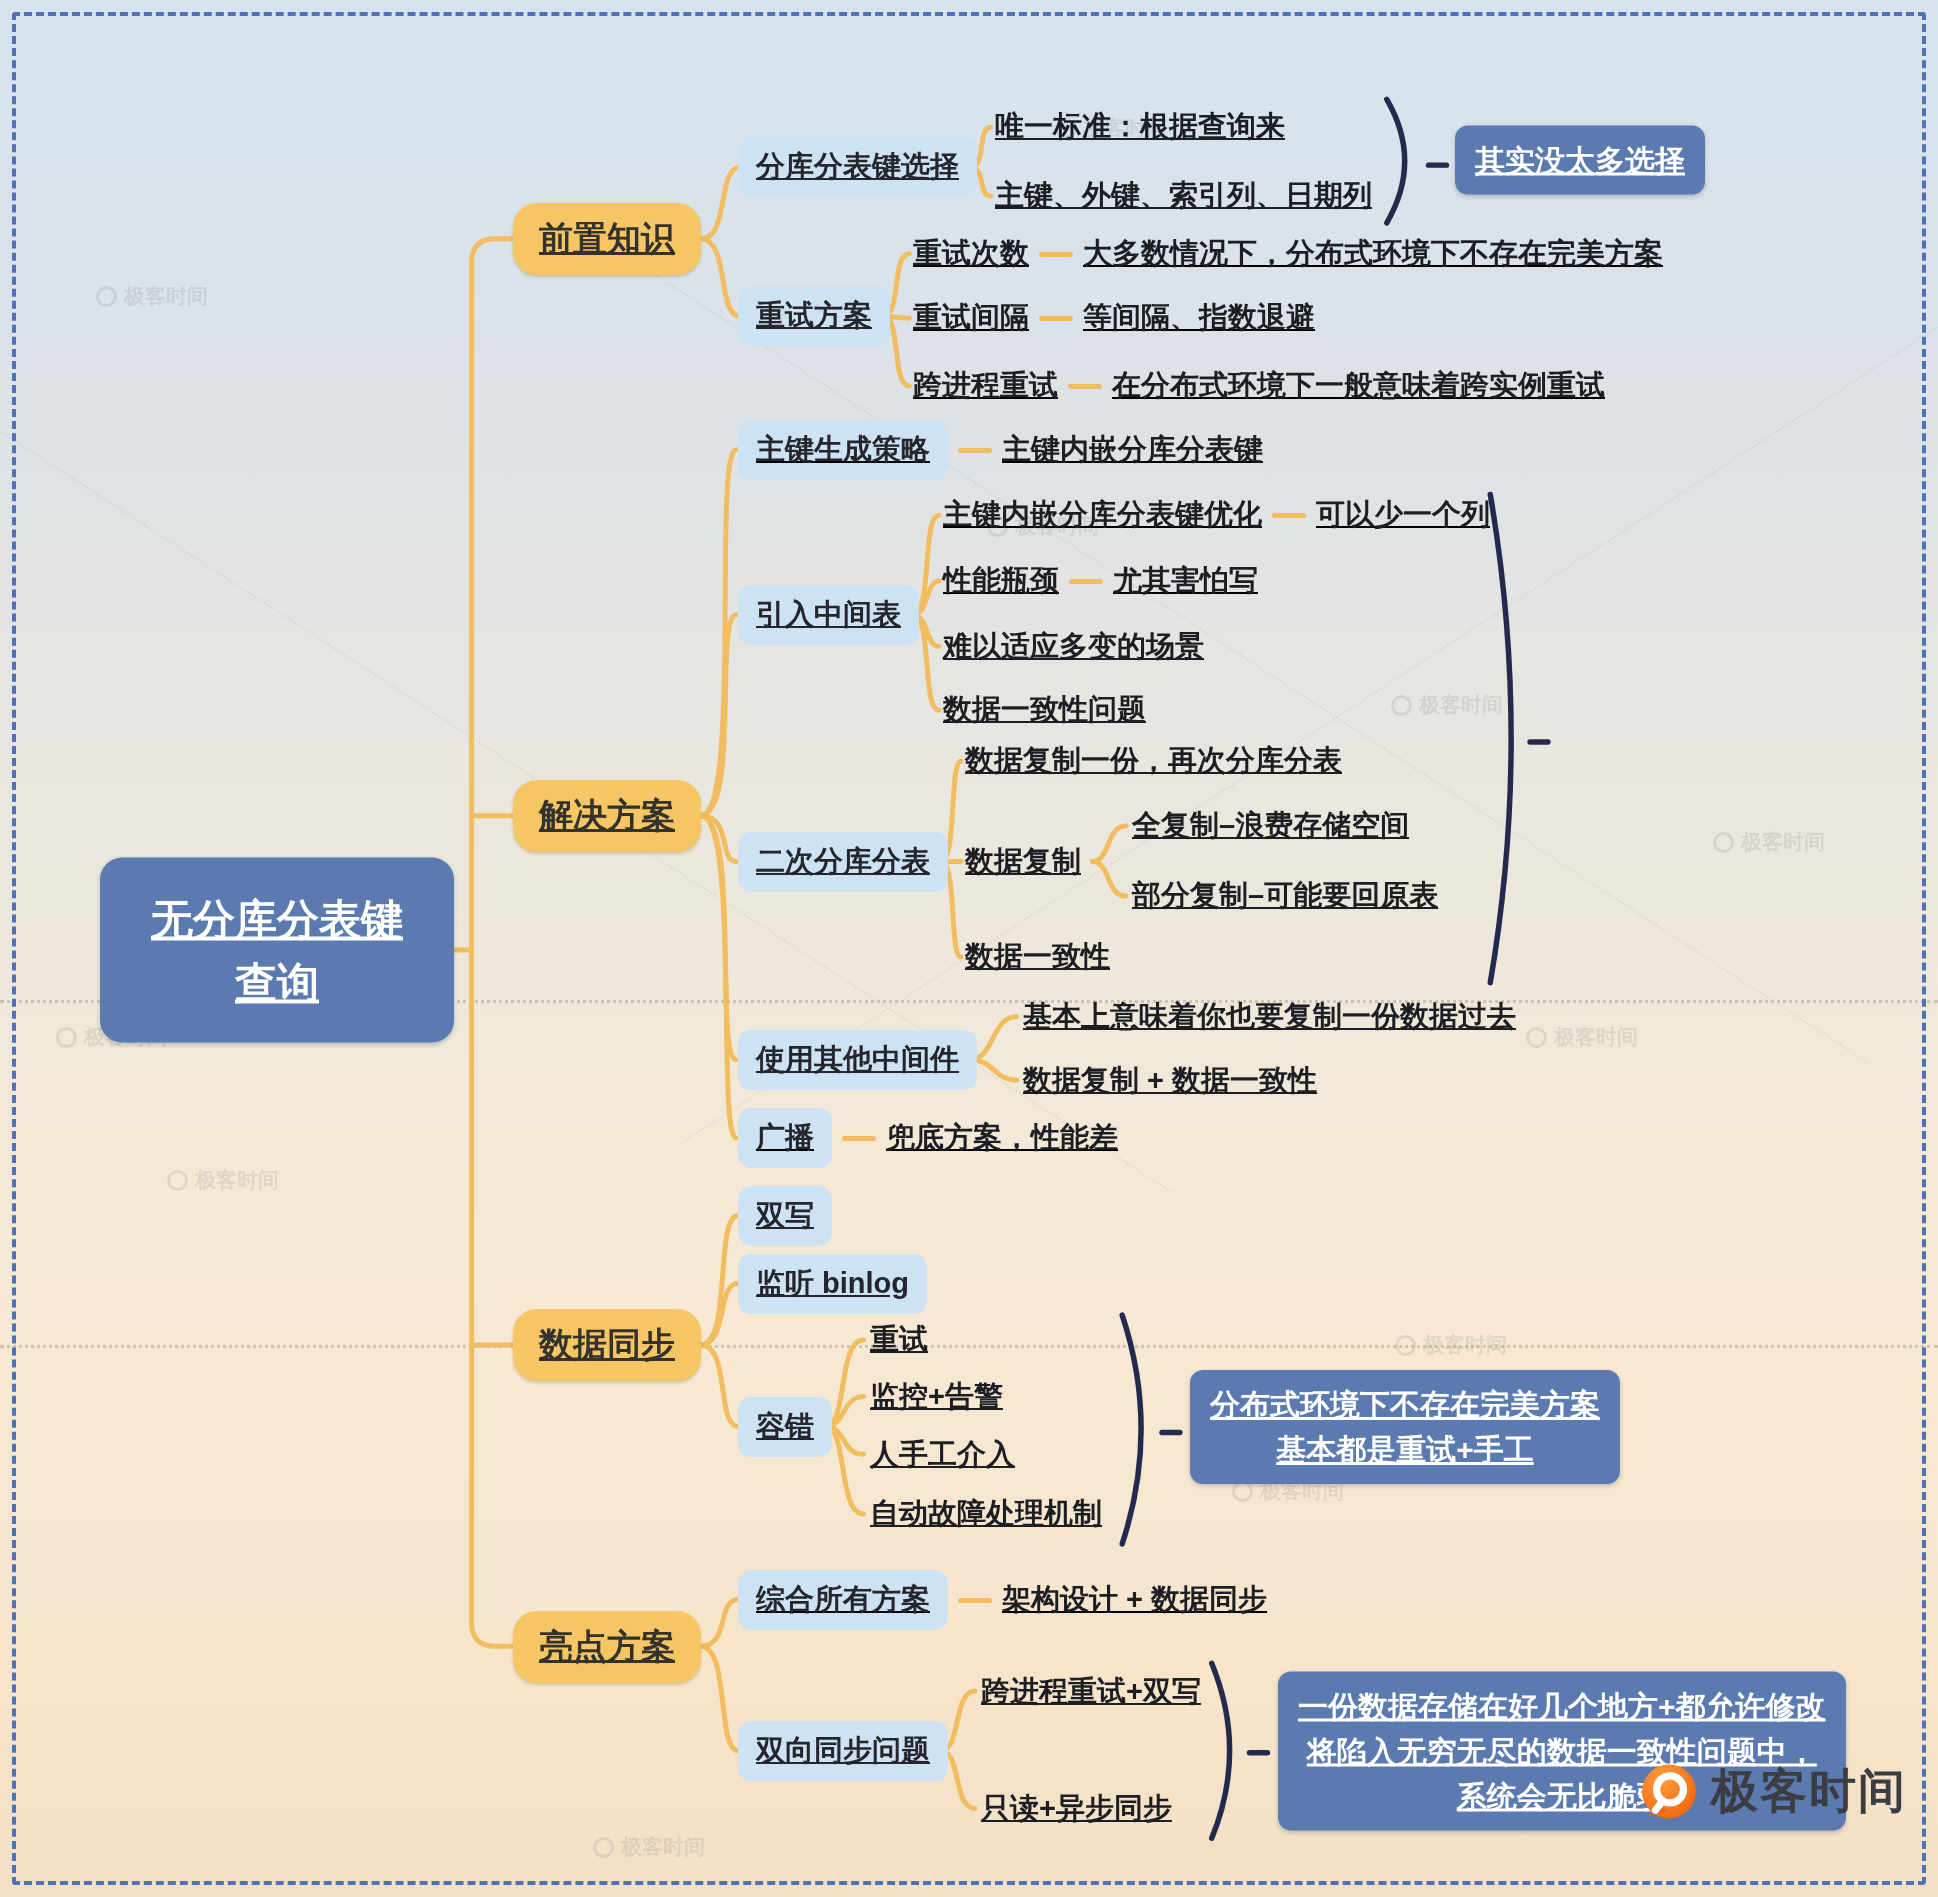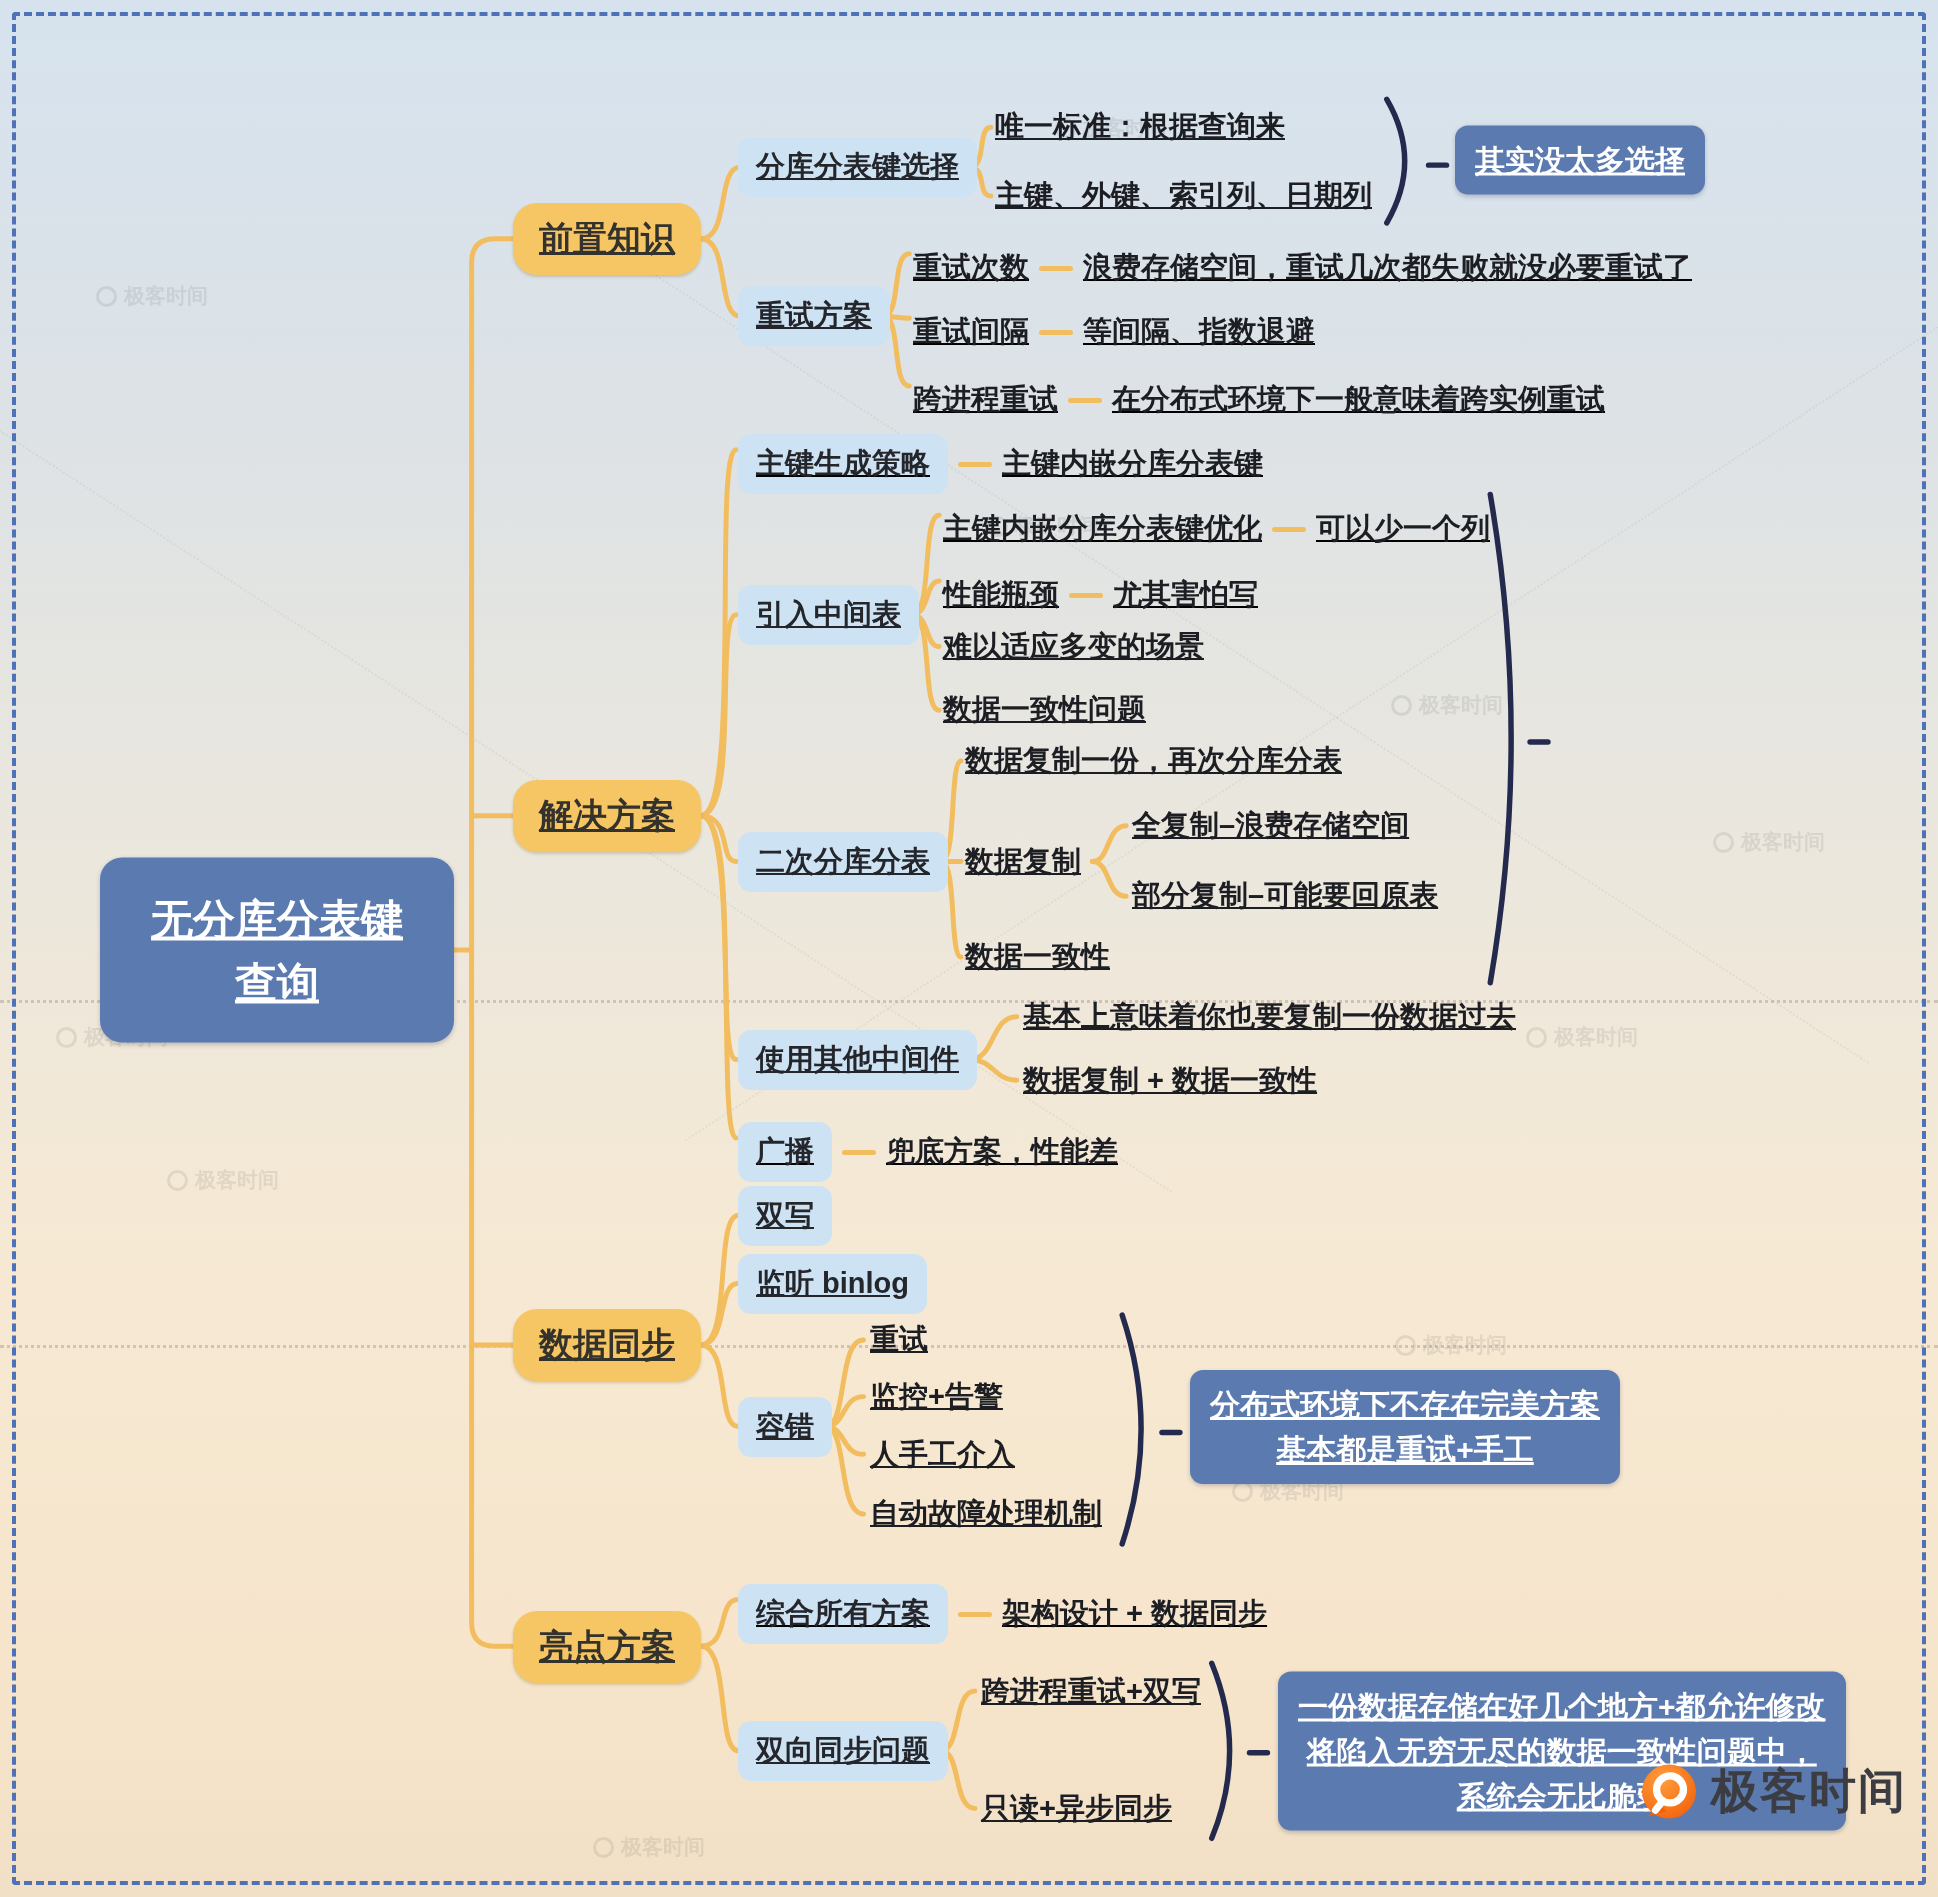--- a/index.html
+++ b/index.html
@@ -16,7 +16,7 @@
   .wm-ring{width:15px;height:15px;border:3px solid currentColor;border-radius:50%;flex:0 0 auto;}
   
   .n{position:absolute; transform:translateY(-50%); white-space:nowrap;text-decoration:underline;}
-  .row{display:flex; align-items:center;margin-top:14px;}
+  .row{display:flex; align-items:center;}
   .dash{width:34px;height:5px;background:#f2bd5e;border-radius:3px;margin:0 10px;flex:0 0 auto;}
   .rootbox{
     left:100px; top:950px; width:354px; height:185px;

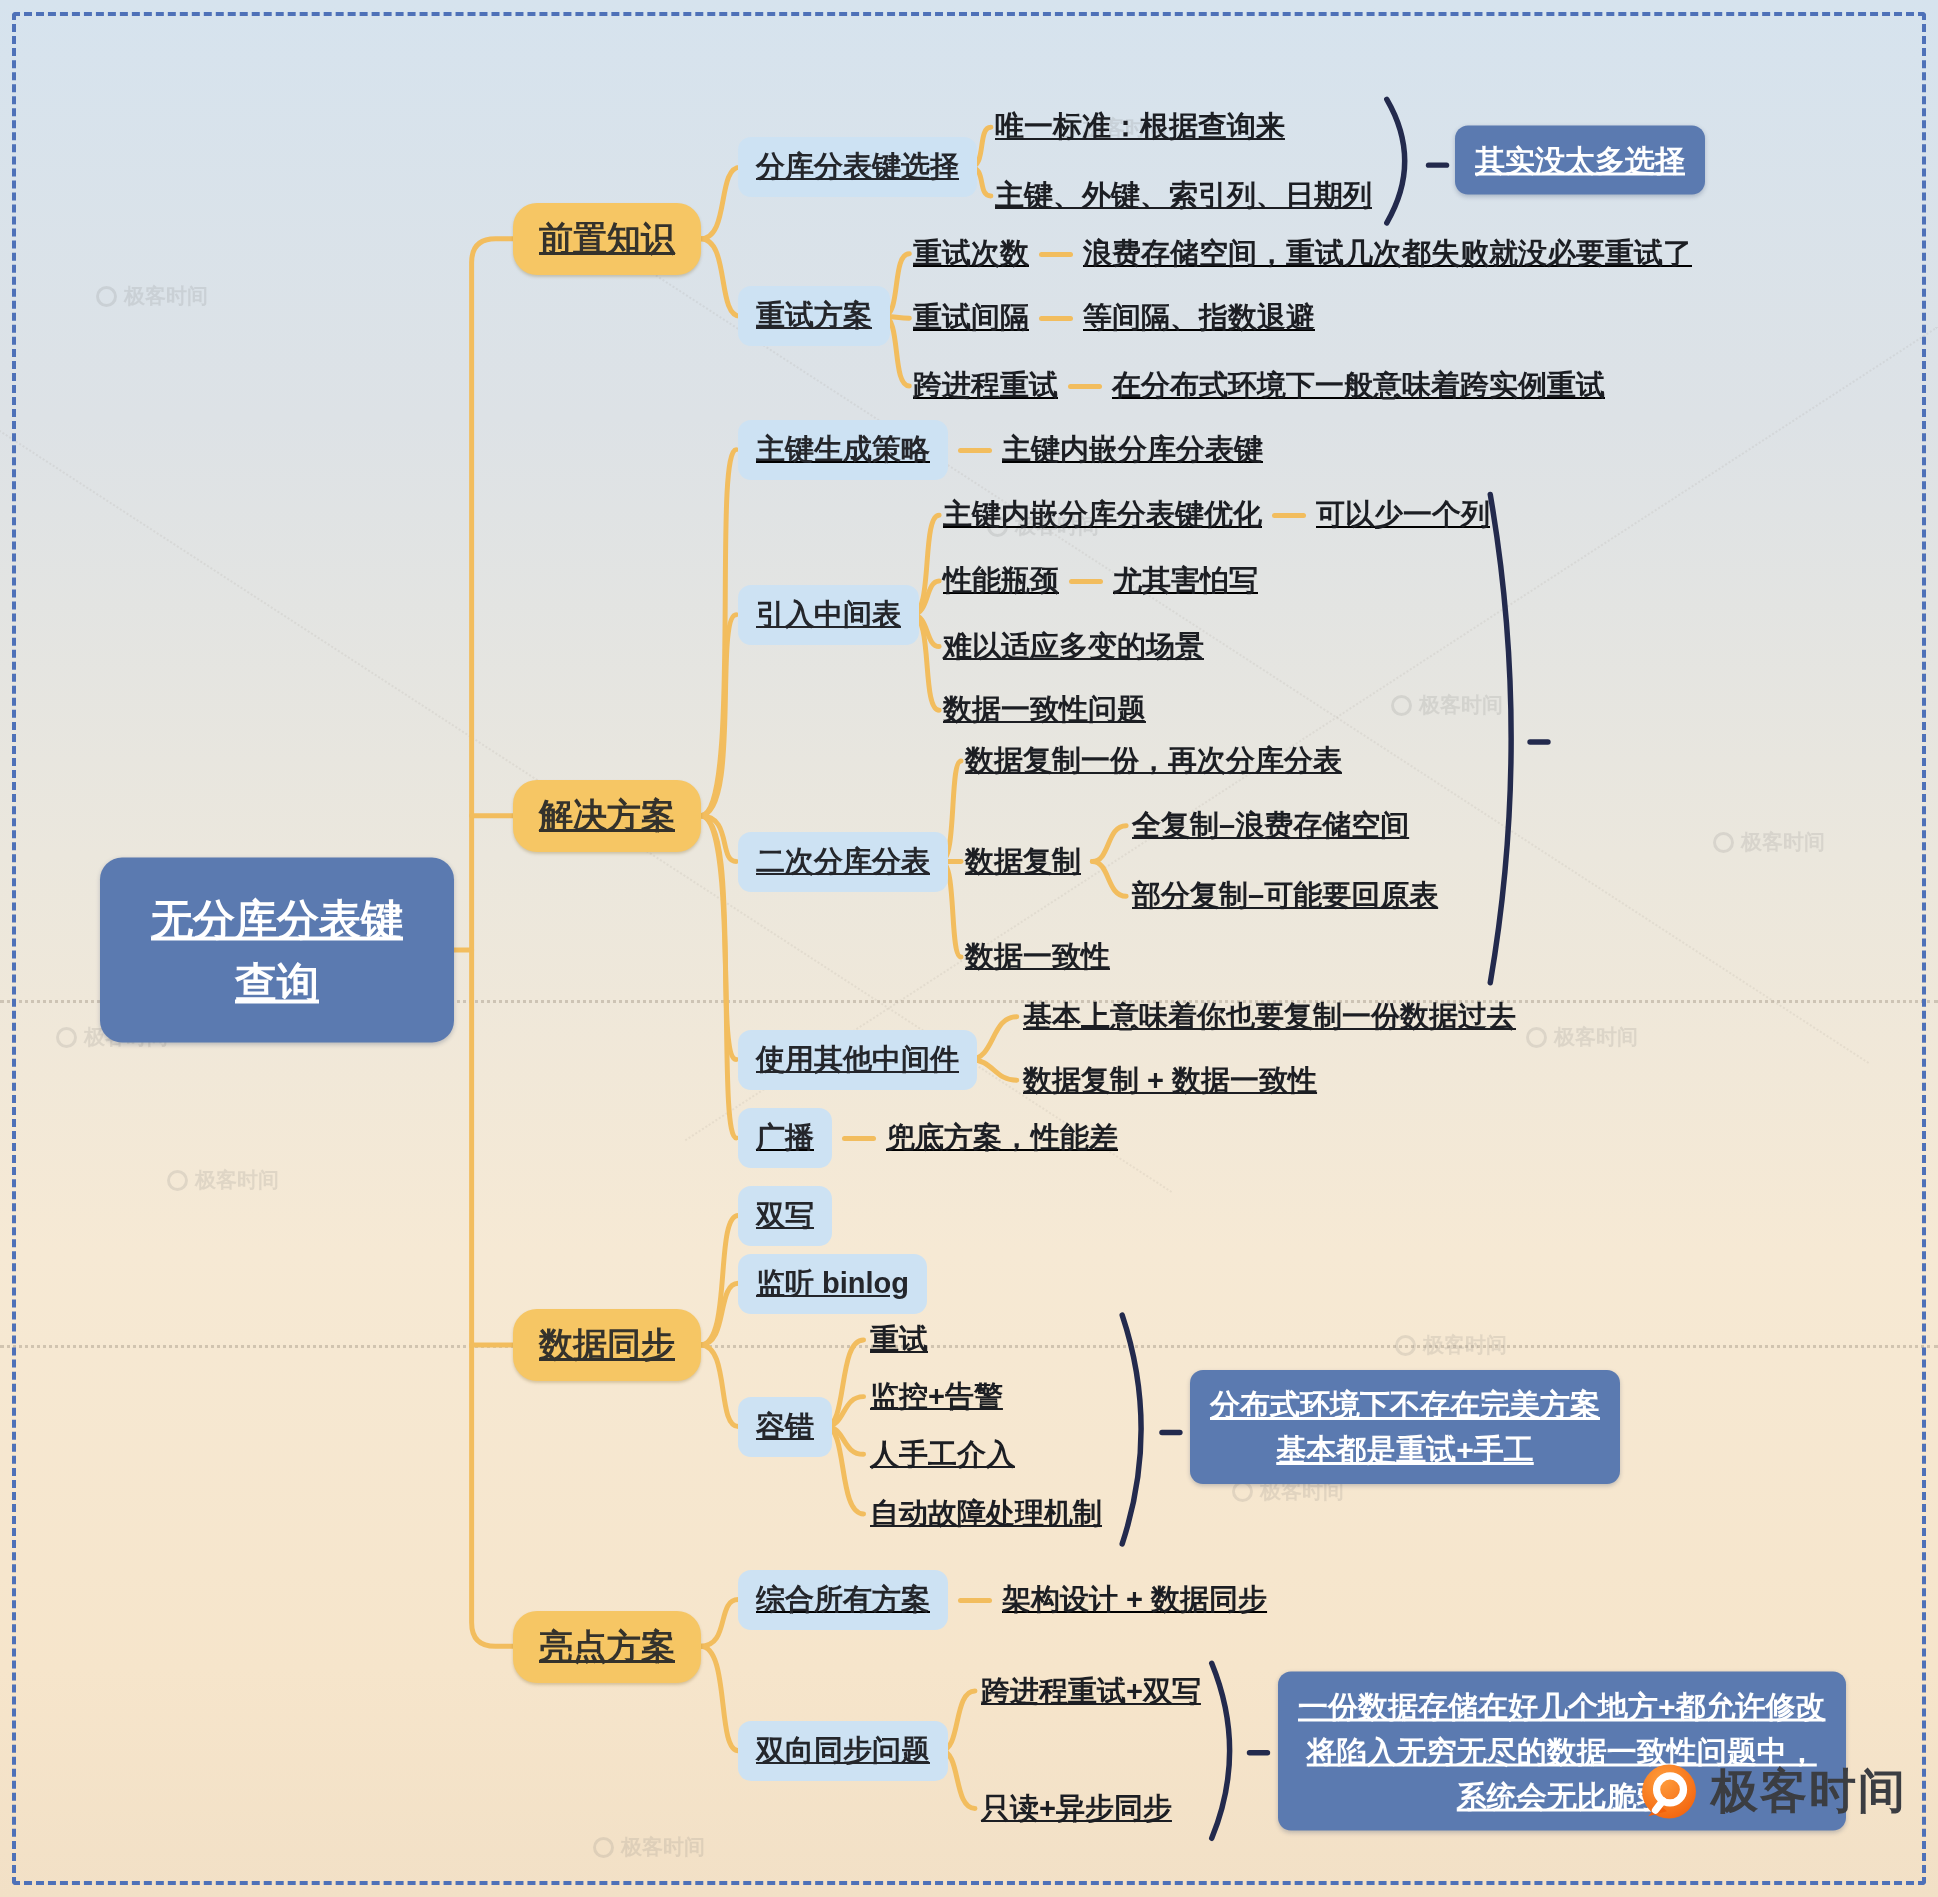--- a/index.html
+++ b/index.html
@@ -178,7 +178,7 @@
   <div class="n row" style="left:913px; top:254px">
     <span class="leaf">重试次数</span>
     <span class="dash"></span>
-    <span class="leaf">浪费存储空间，重试几次都失败就没必要重试了</span>
+    <span class="leaf">大多数情况下，分布式环境下不存在完美方案</span>
   </div>
   <div class="n row" style="left:913px; top:318px">
     <span class="leaf">重试间隔</span>

